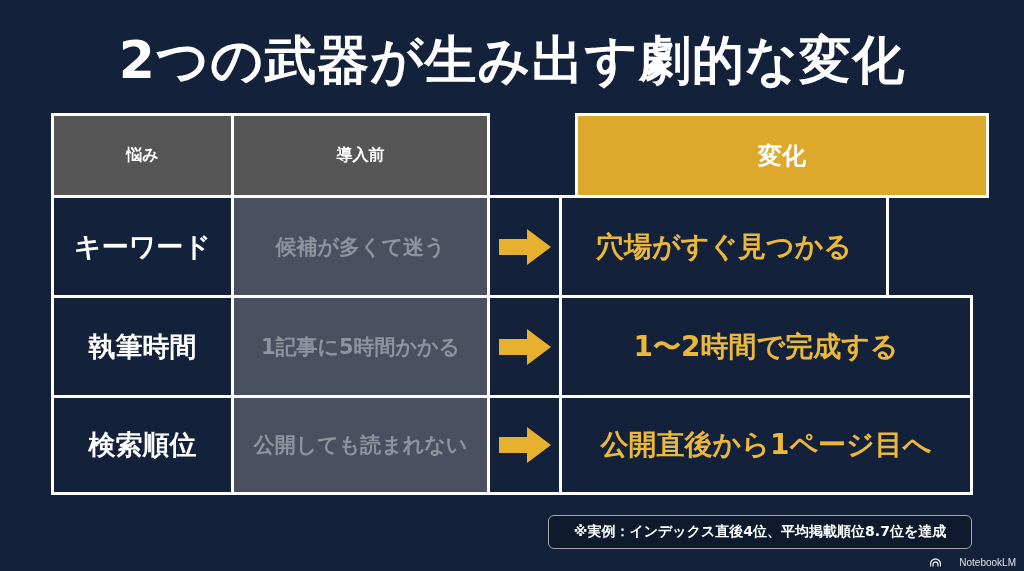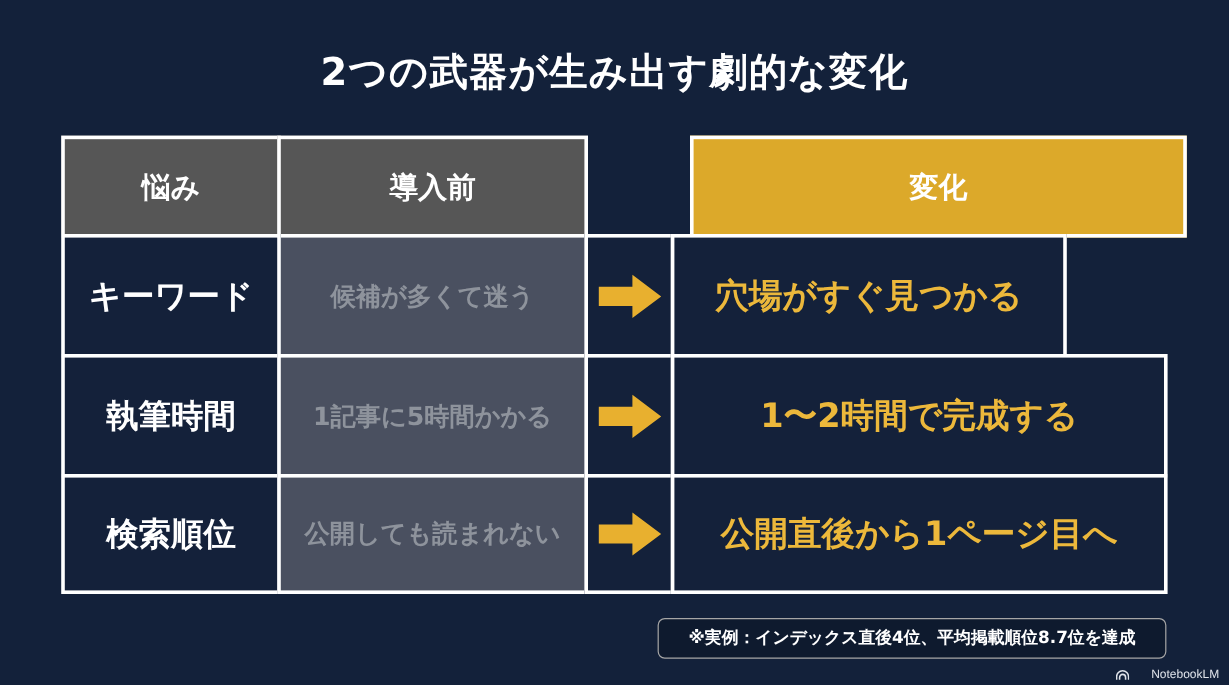--- a/index.html
+++ b/index.html
@@ -12,7 +12,7 @@
     .title {
       position: absolute; left: 0; top: 30px; width: 1024px;
       text-align: center; color: #ffffff;
-      font-size: 32px; font-weight: bold; letter-spacing: 1px;
+      font-size: 52px; font-weight: bold; letter-spacing: 1px;
       line-height: 60px;
     }
     .grid {

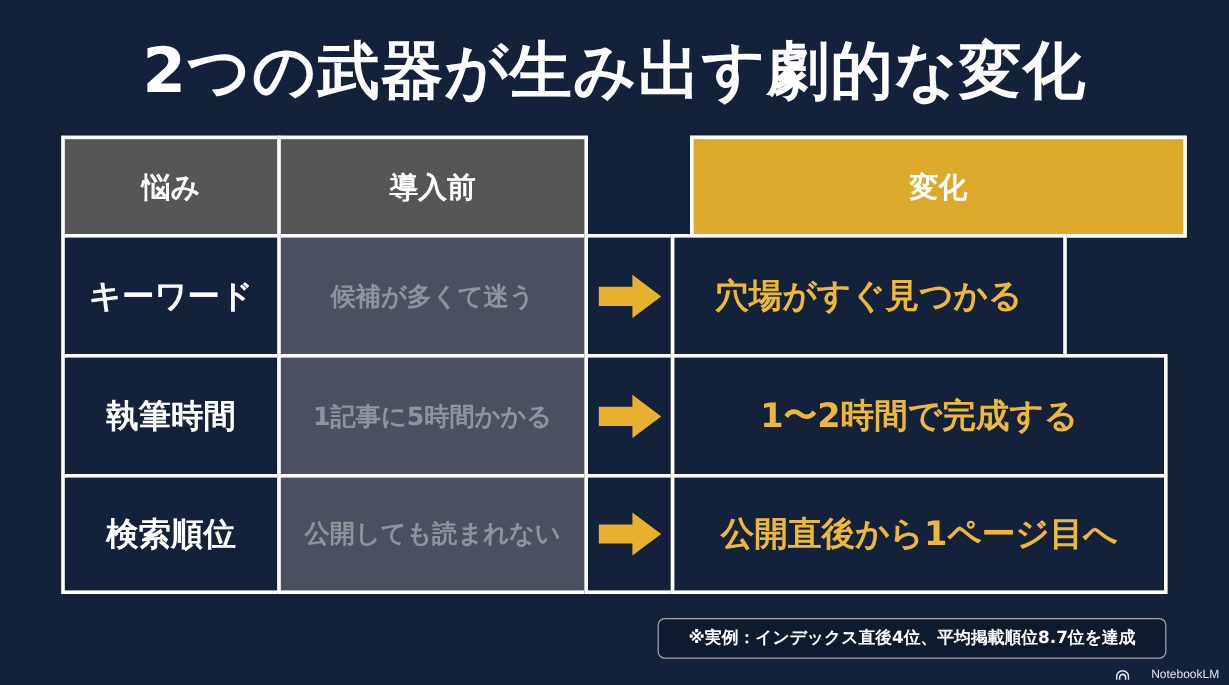--- a/index.html
+++ b/index.html
@@ -25,7 +25,7 @@
       font-weight: bold; white-space: nowrap;
     }
     .b { border: 3px solid #ffffff; }
-    .hdr-gray { background: #565656; color: #ffffff; font-size: 24px; }
+    .hdr-gray { background: #565656; color: #ffffff; font-size: 16px; }
     .hdr-gold { background: #dca92a; color: #ffffff; font-size: 24px; }
     .label { background: #14213a; color: #ffffff; font-size: 27px; }
     .before { background: #4a5060; color: #8e939c; font-size: 21px; }

